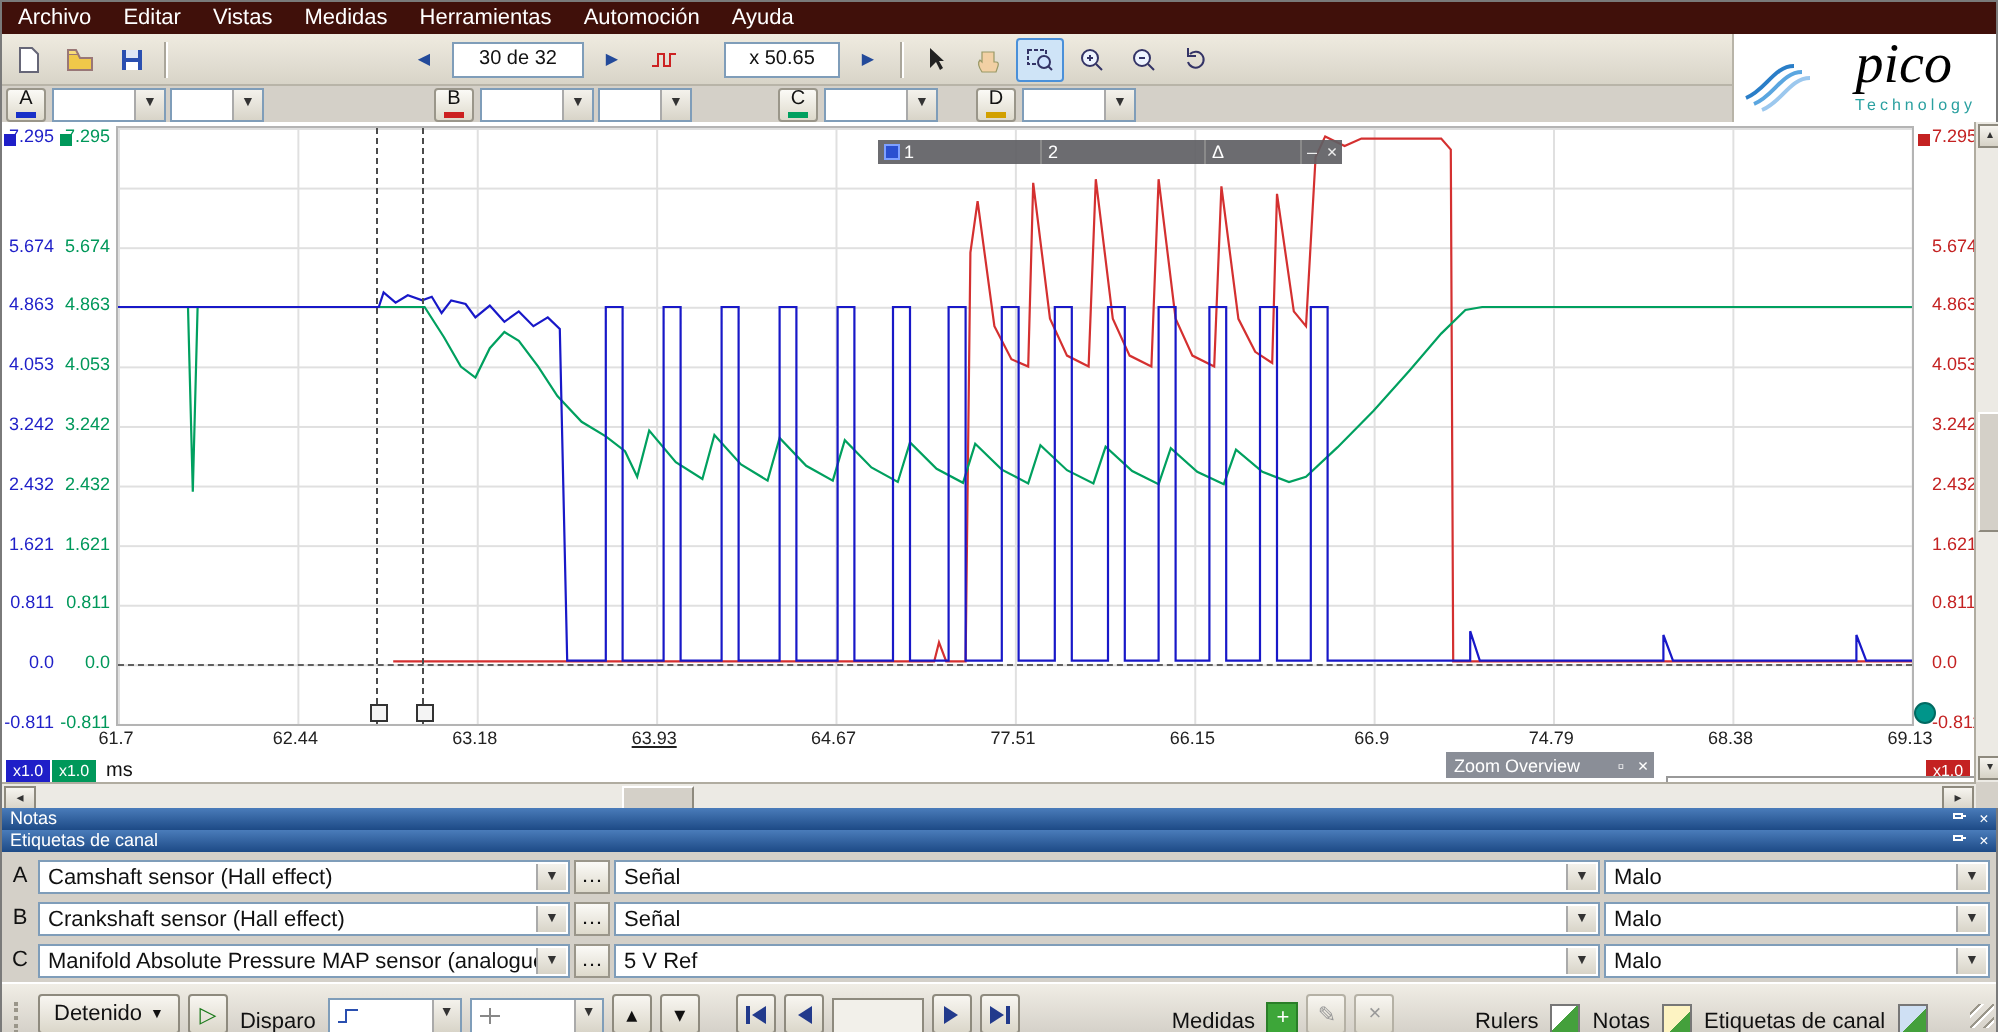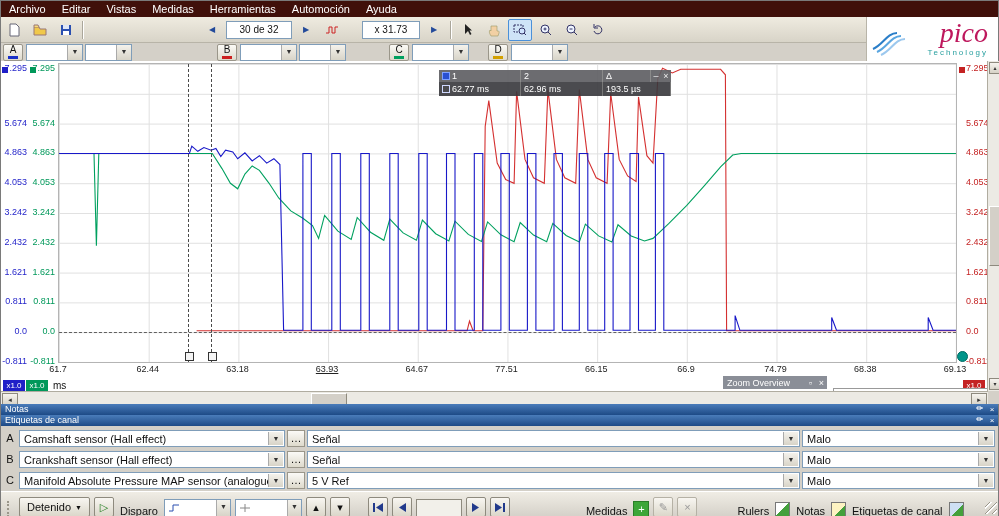--- a/index.html
+++ b/index.html
@@ -204,7 +204,7 @@
         </svg>
       </span>
     <span style="width:16px"></span>
-    <span class="inset zoom-box">x 31.73</span>
+    <span class="inset zoom-box">x 50.65</span>
     <span class="tb-btn arr-btn">▶</span>
     <span class="sep"></span>
     <span class="tb-btn">

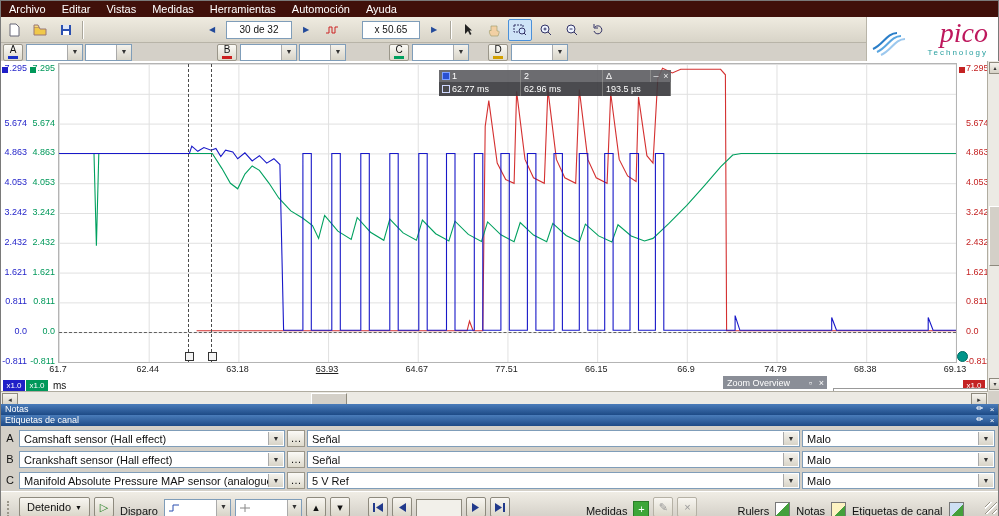--- a/index.html
+++ b/index.html
@@ -44,8 +44,8 @@
   
   .logo{position:absolute;top:16px;right:0;width:131px;height:44px;background:#fff;
         border-left:1px solid #b8b4a8;border-bottom:1px solid #b8b4a8;}
-  .logo .brand{position:absolute;right:10px;top:0px;font-family:"Liberation Serif",serif;
-               font-style:italic;font-size:28px;color:#be185d;}
+  .logo .brand{position:absolute;right:22px;top:0px;font-family:"Liberation Serif",serif;
+               font-style:italic;font-size:28px;color:#000000;}
   .logo .sub{position:absolute;right:10px;top:31px;font-size:8px;letter-spacing:2px;color:#2aa0a0;}
   .logo svg{position:absolute;left:4px;top:4px;}
 

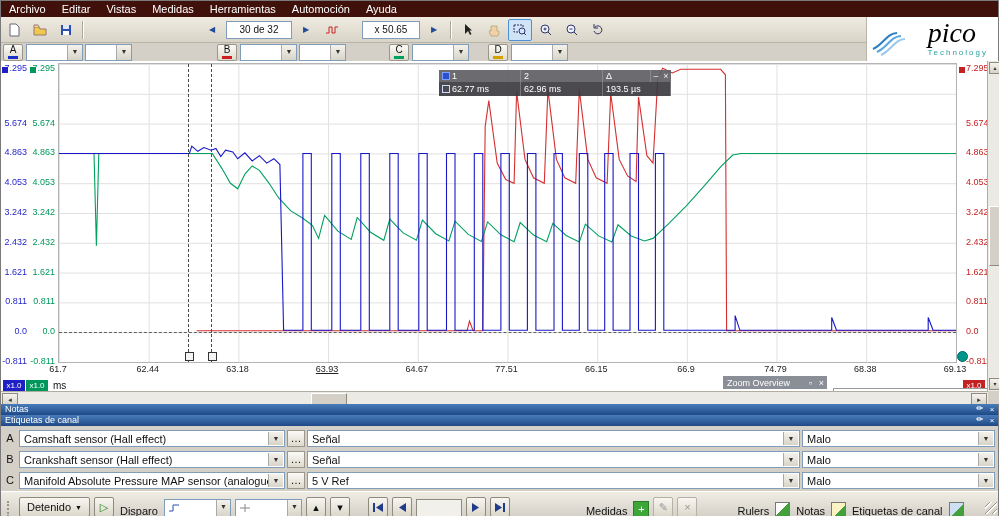--- a/index.html
+++ b/index.html
@@ -314,11 +314,6 @@
           <span class="cell mc3"><span>Δ</span></span>
           <span class="winbtn">–</span>
           <span class="winbtn">×</span>
-        </div>
-        <div class="vals">
-          <span class="cell mc1"><span class="mini-ico"></span><span>62.77 ms</span></span>
-          <span class="cell mc2"><span>62.96 ms</span></span>
-          <span class="cell mc3"><span>193.5 µs</span></span>
         </div>
       </div>
     </div>

